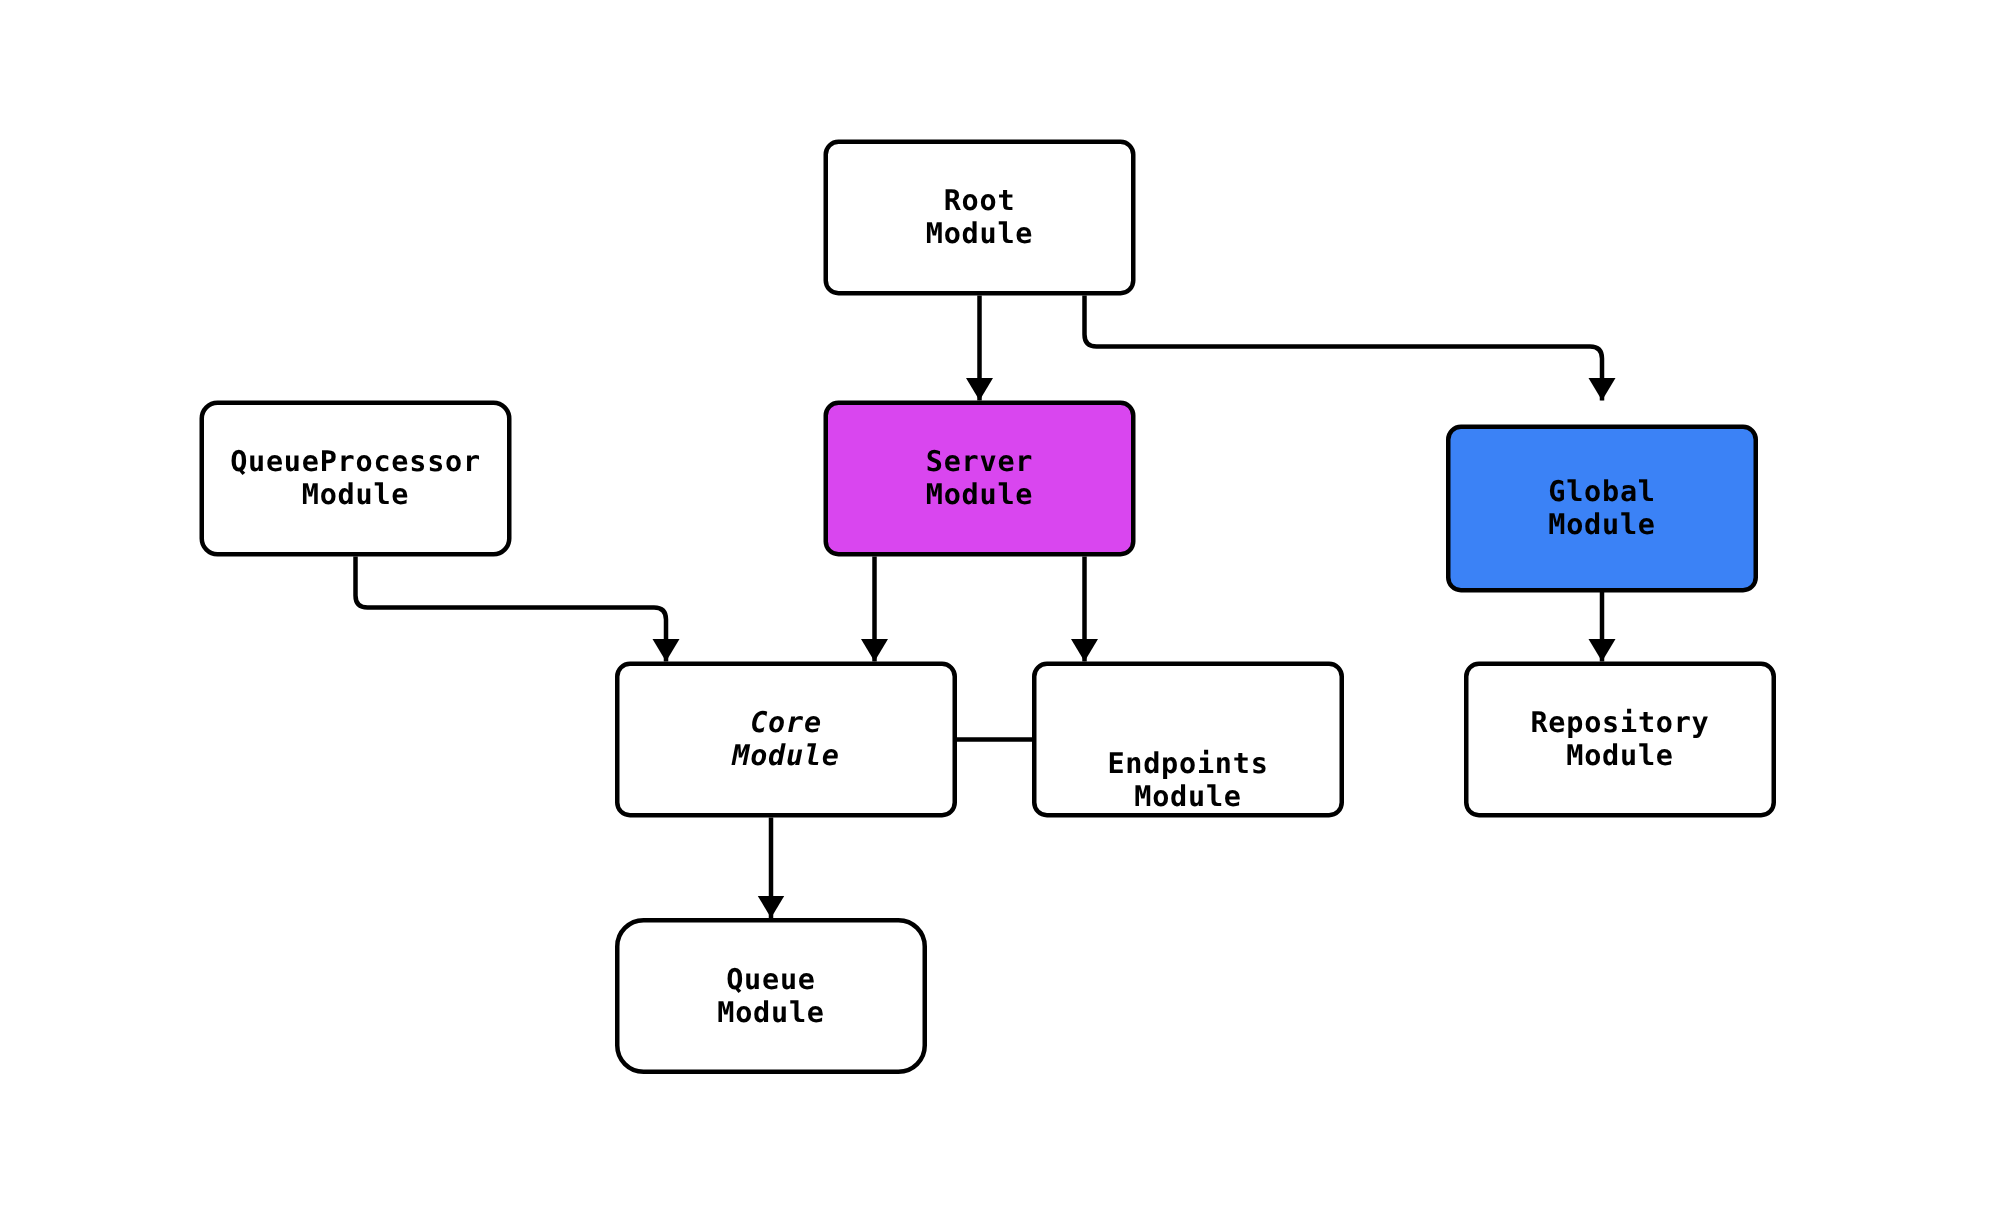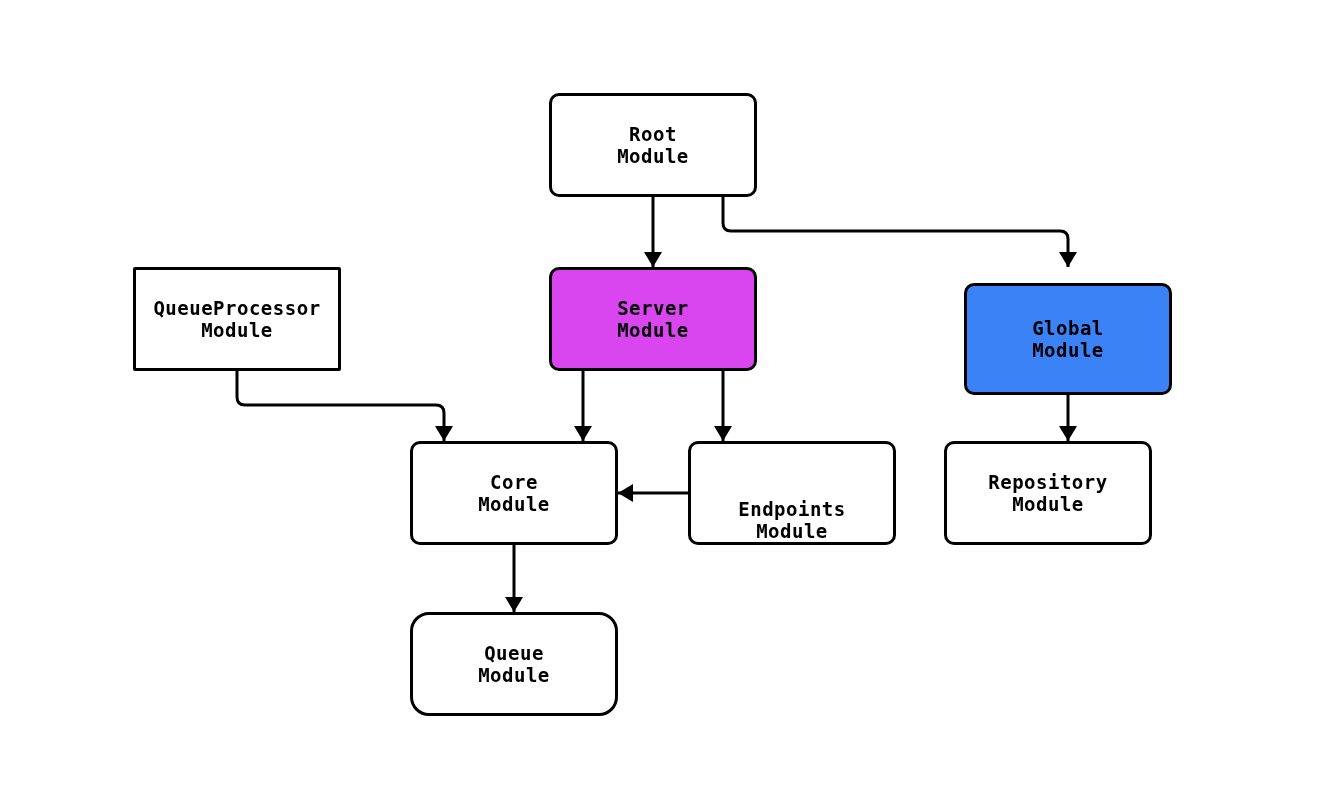--- a/index.html
+++ b/index.html
@@ -65,7 +65,7 @@
         <span class="node-label">Root
 Module</span>
       </div>
-      <div class="node" style="left: 133px; top: 267px; width: 208px; height: 104px; background: rgb(255, 255, 255); border-width: 3px; border-color: rgb(0, 0, 0); border-radius: 2px; color: rgb(0, 0, 0);">
+      <div class="node" style="left: 133px; top: 267px; width: 208px; height: 104px; background: rgb(255, 255, 255); border-width: 3px; border-color: rgb(0, 0, 0); border-radius: 12px; color: rgb(0, 0, 0);">
         <span class="node-label">QueueProcessor
 Module</span>
       </div>

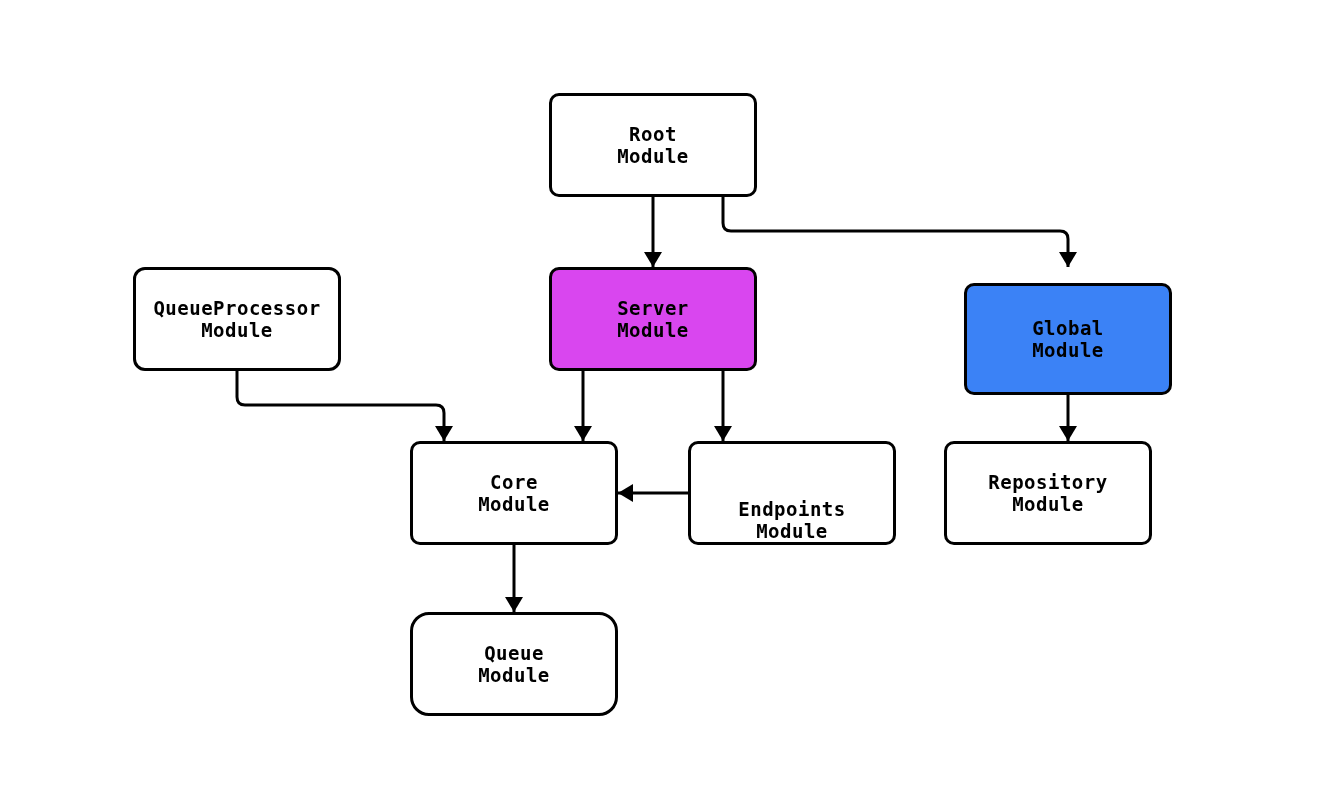--- a/index.html
+++ b/index.html
@@ -77,7 +77,7 @@
         <span class="node-label">Global
 Module</span>
       </div>
-      <div class="node" style="left: 410px; top: 441px; width: 208px; height: 104px; background: rgb(255, 255, 255); border-width: 3px; border-color: rgb(0, 0, 0); border-radius: 10px; color: rgb(0, 0, 0);">
+      <div class="node" style="left: 410px; top: 441px; width: 228px; height: 104px; background: rgb(255, 255, 255); border-width: 3px; border-color: rgb(0, 0, 0); border-radius: 10px; color: rgb(0, 0, 0); font-style: italic;">
         <span class="node-label">Core
 Module</span>
       </div>

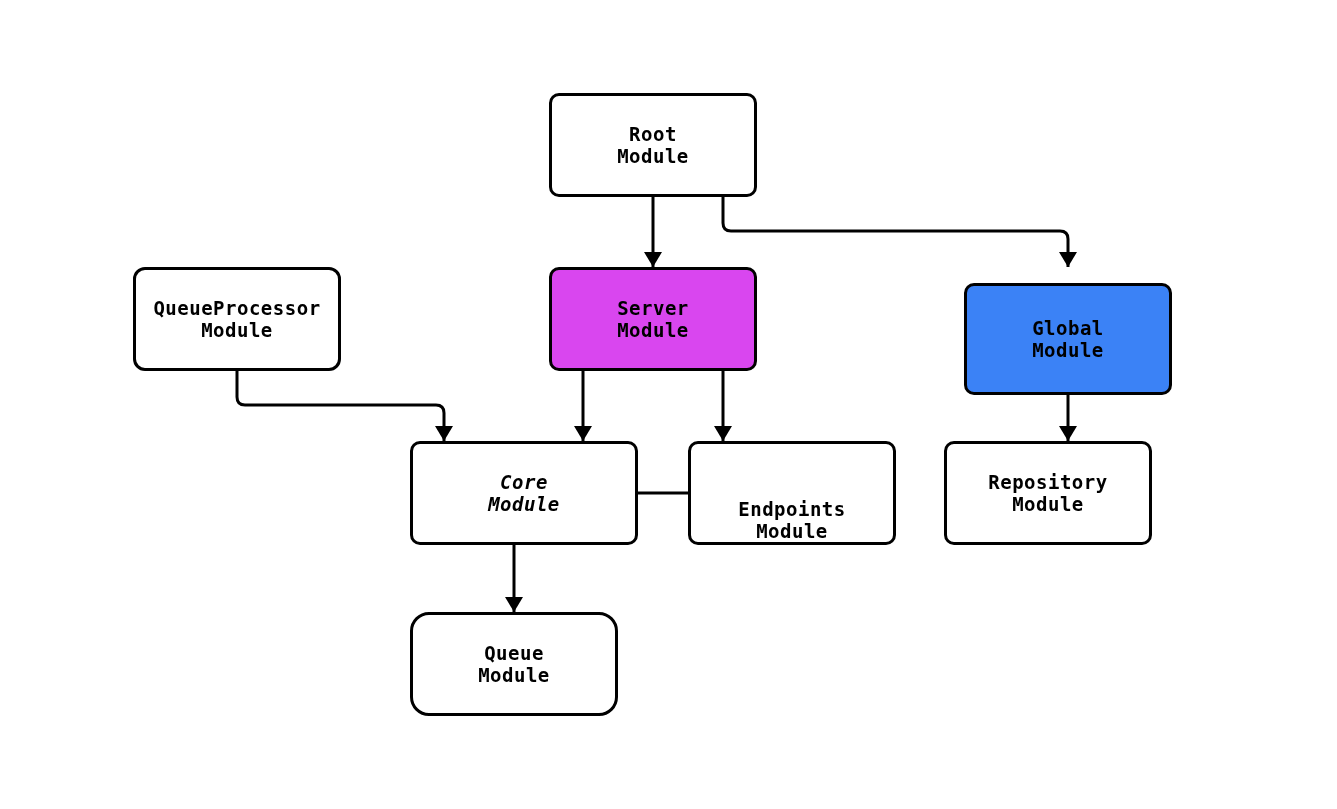--- a/index.html
+++ b/index.html
@@ -85,7 +85,7 @@
         <span class="node-label">Endpoints
 Module</span>
       </div>
-      <div class="node" style="left: 944px; top: 441px; width: 208px; height: 104px; background: rgb(255, 255, 255); border-width: 3px; border-color: rgb(0, 0, 0); border-radius: 10px; color: rgb(0, 0, 0);">
+      <div class="node" style="left: 976px; top: 441px; width: 208px; height: 104px; background: rgb(255, 255, 255); border-width: 3px; border-color: rgb(0, 0, 0); border-radius: 10px; color: rgb(0, 0, 0);">
         <span class="node-label">Repository
 Module</span>
       </div>

